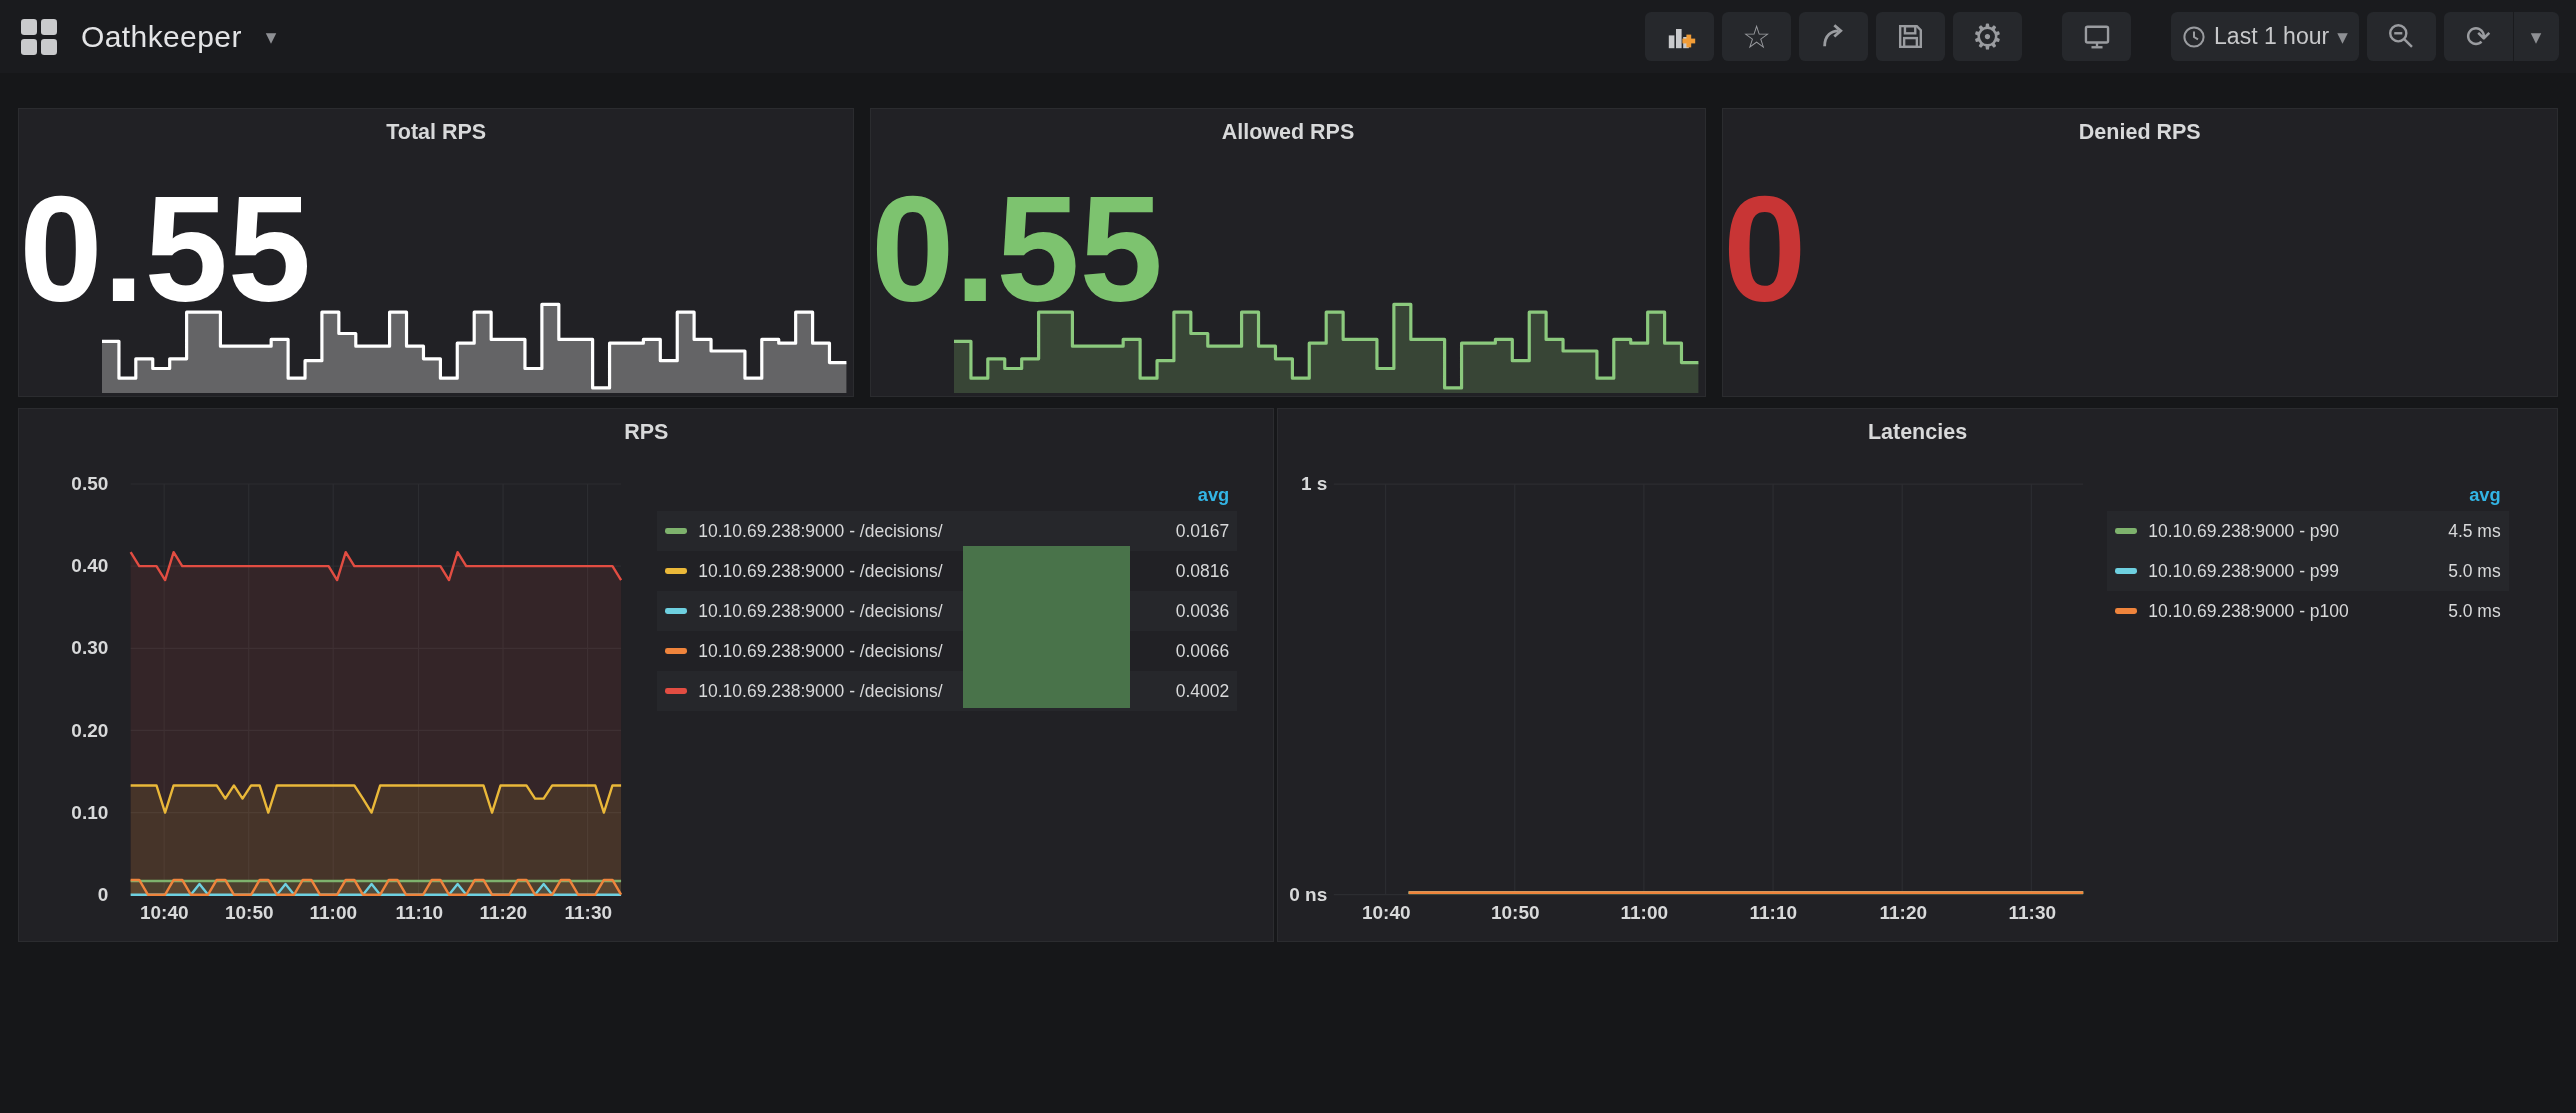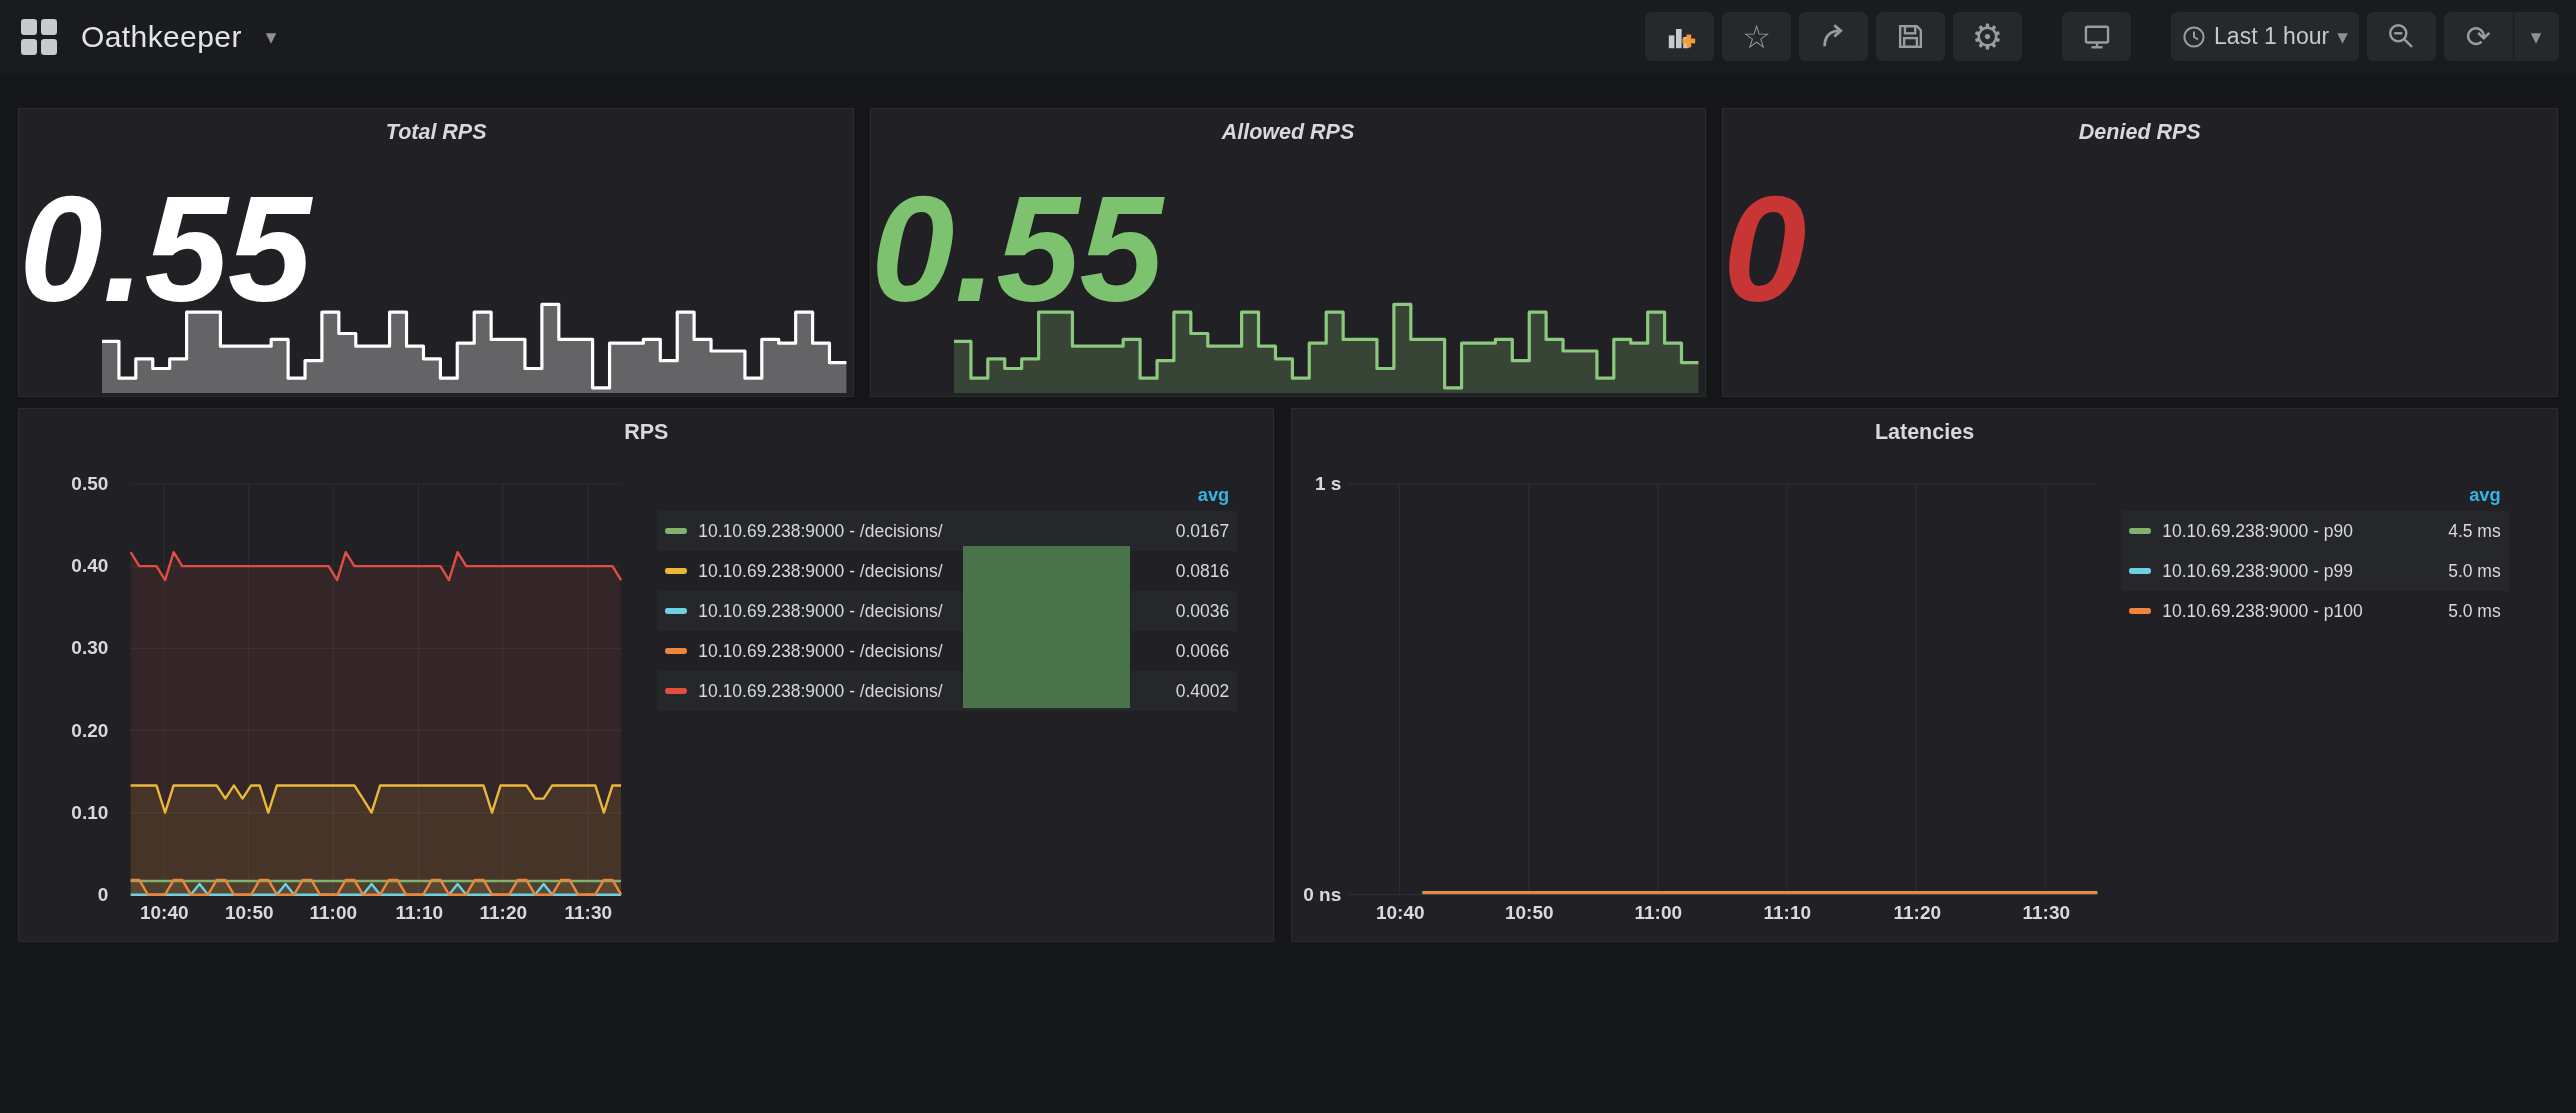--- a/index.html
+++ b/index.html
@@ -30,7 +30,7 @@
   .split .tbtn:last-child{border-top-left-radius:0;border-bottom-left-radius:0;min-width:45px;}
   
   .dash{position:absolute;top:108px;left:18.3px;right:18.3px;}
-  .row1{display:flex;gap:16px;height:289px;font-style:italic;}
+  .row1{display:flex;gap:16px;height:289px;}
   .row2{display:flex;gap:17px;height:534px;margin-top:11px;}
   .panel{background:#212125;border:0.8px solid #2b2c2f;position:relative;box-sizing:border-box;}
   .stat-panel{flex:1;}

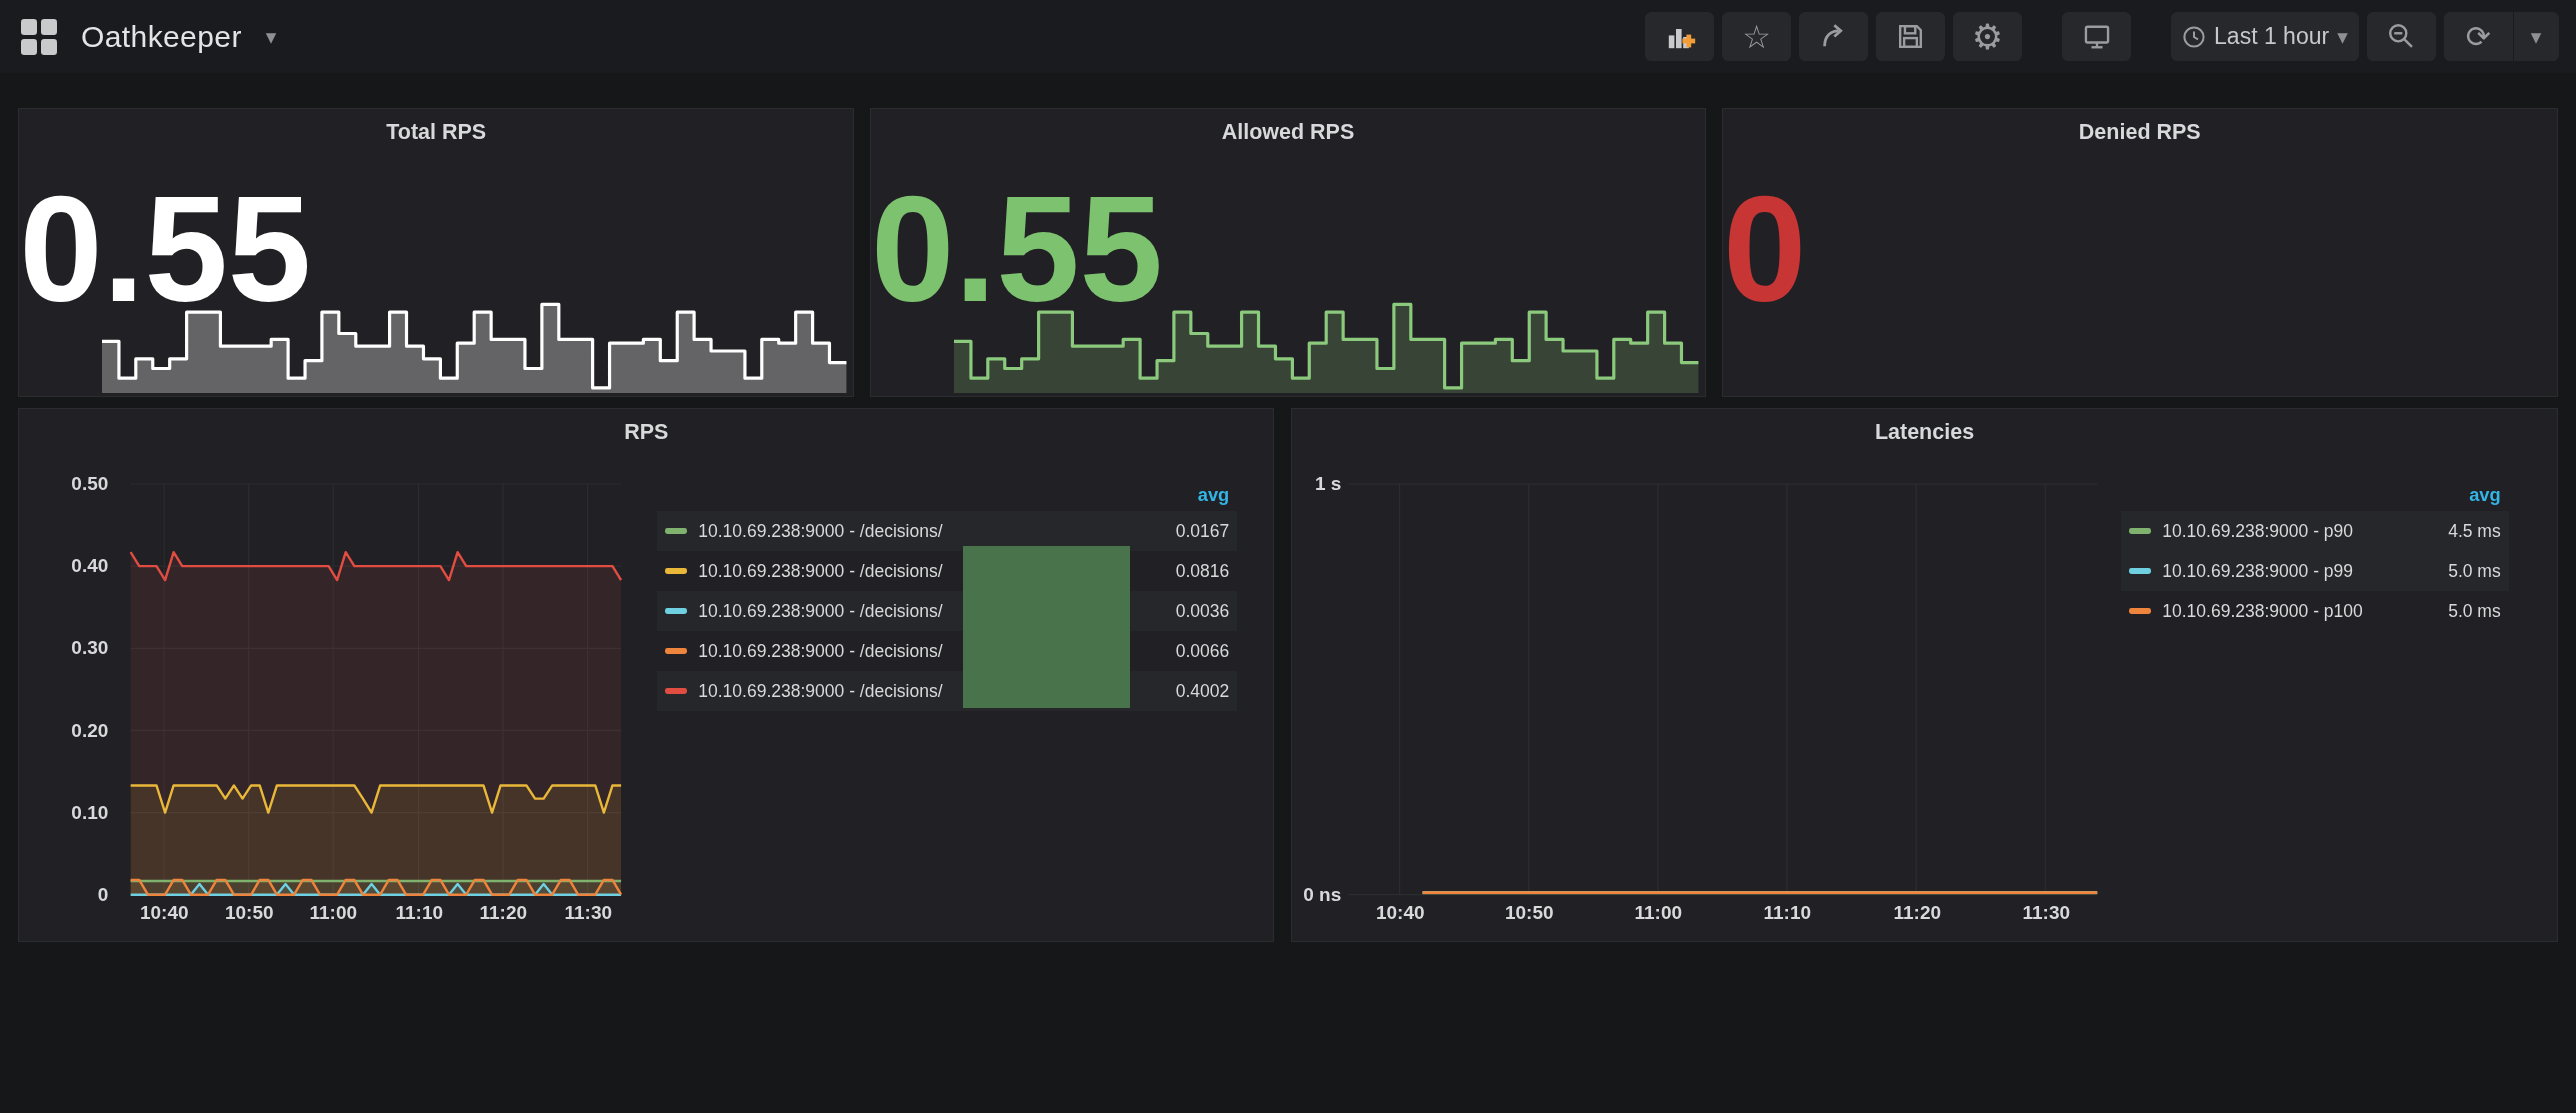--- a/index.html
+++ b/index.html
@@ -31,7 +31,7 @@
   
   .dash{position:absolute;top:108px;left:18.3px;right:18.3px;}
   .row1{display:flex;gap:16px;height:289px;}
-  .row2{display:flex;gap:17px;height:534px;margin-top:11px;}
+  .row2{display:flex;gap:3px;height:534px;margin-top:11px;}
   .panel{background:#212125;border:0.8px solid #2b2c2f;position:relative;box-sizing:border-box;}
   .stat-panel{flex:1;}
   .panel-title{position:absolute;top:11px;left:0;right:0;text-align:center;

